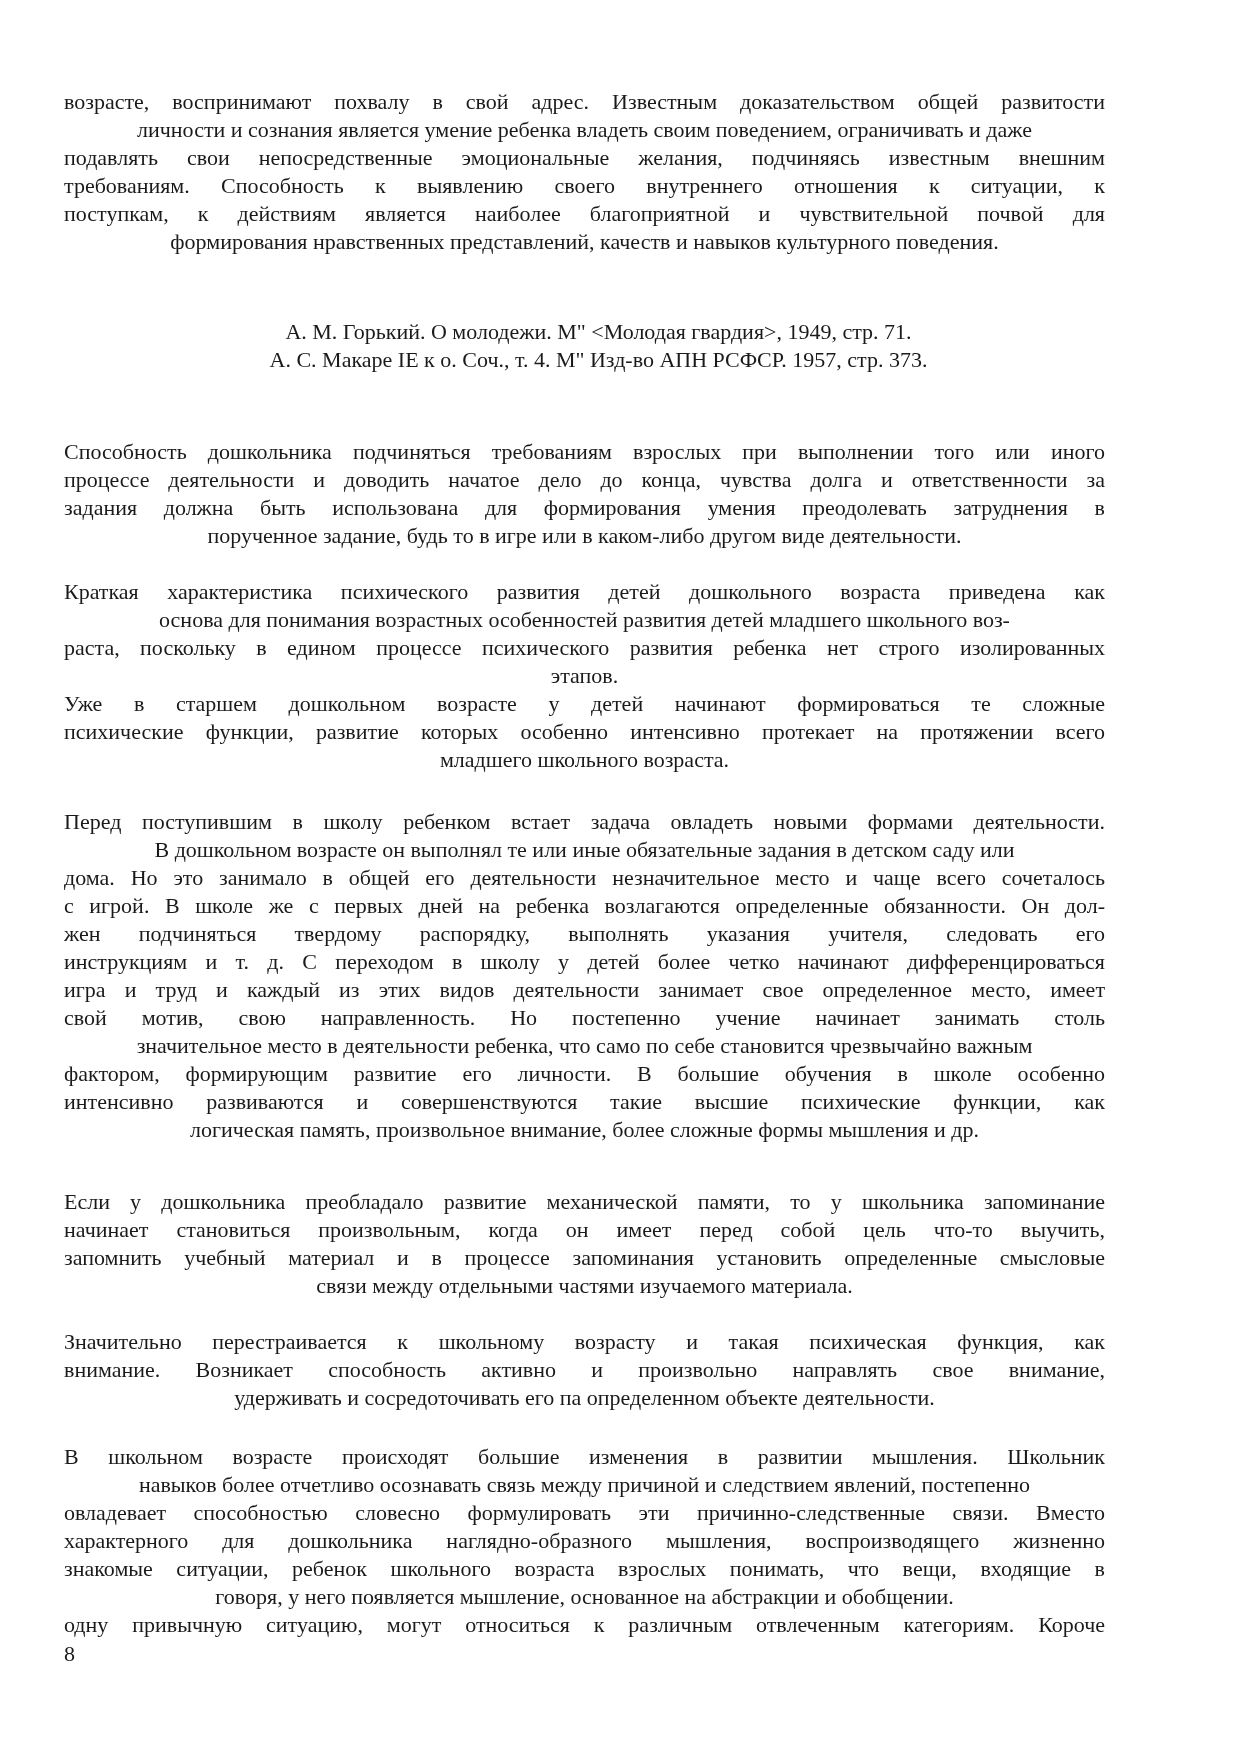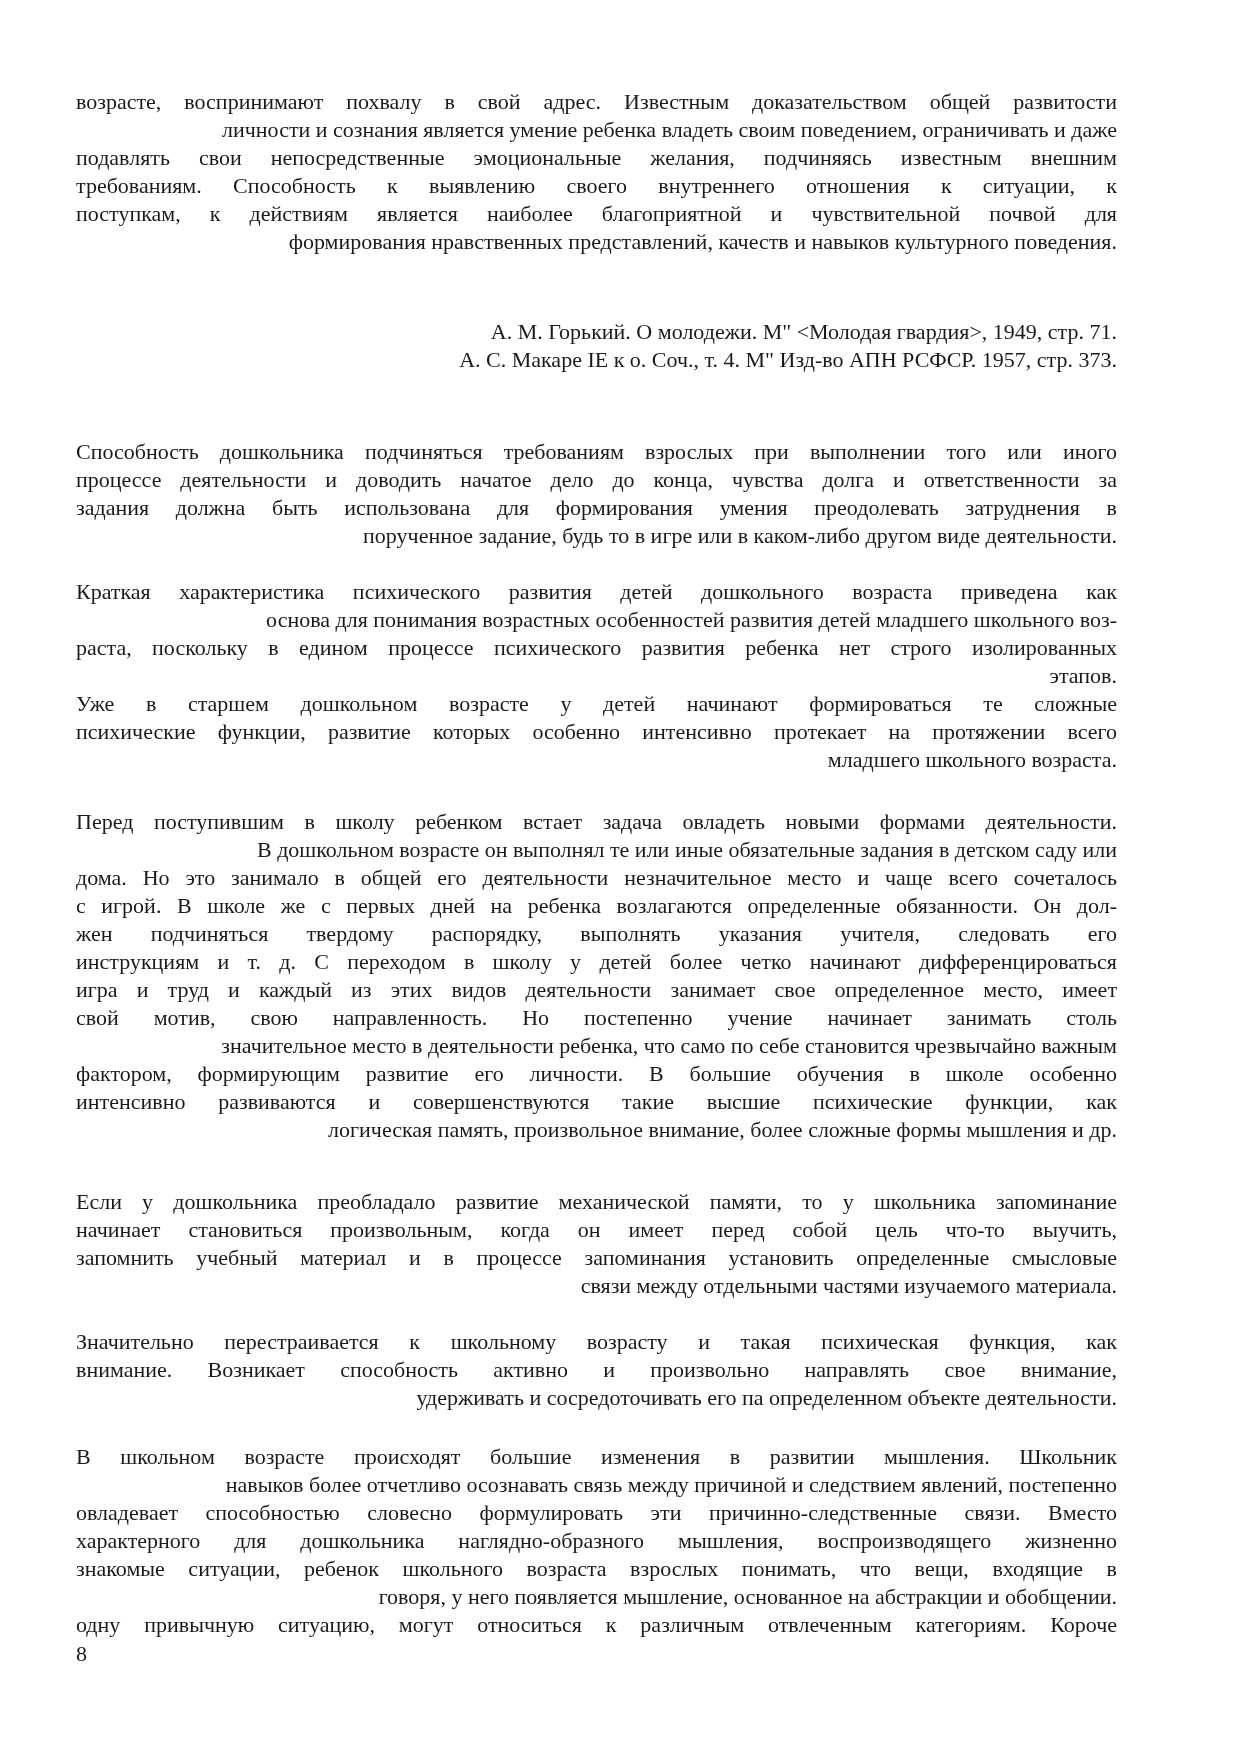--- a/index.html
+++ b/index.html
@@ -17,7 +17,7 @@
     }
     .page {
       position: absolute;
-      left: 16px; top: 0;
+      left: 4px; top: 0;
       width: 992px;
       height: 1754px;
       background: #ffffff;

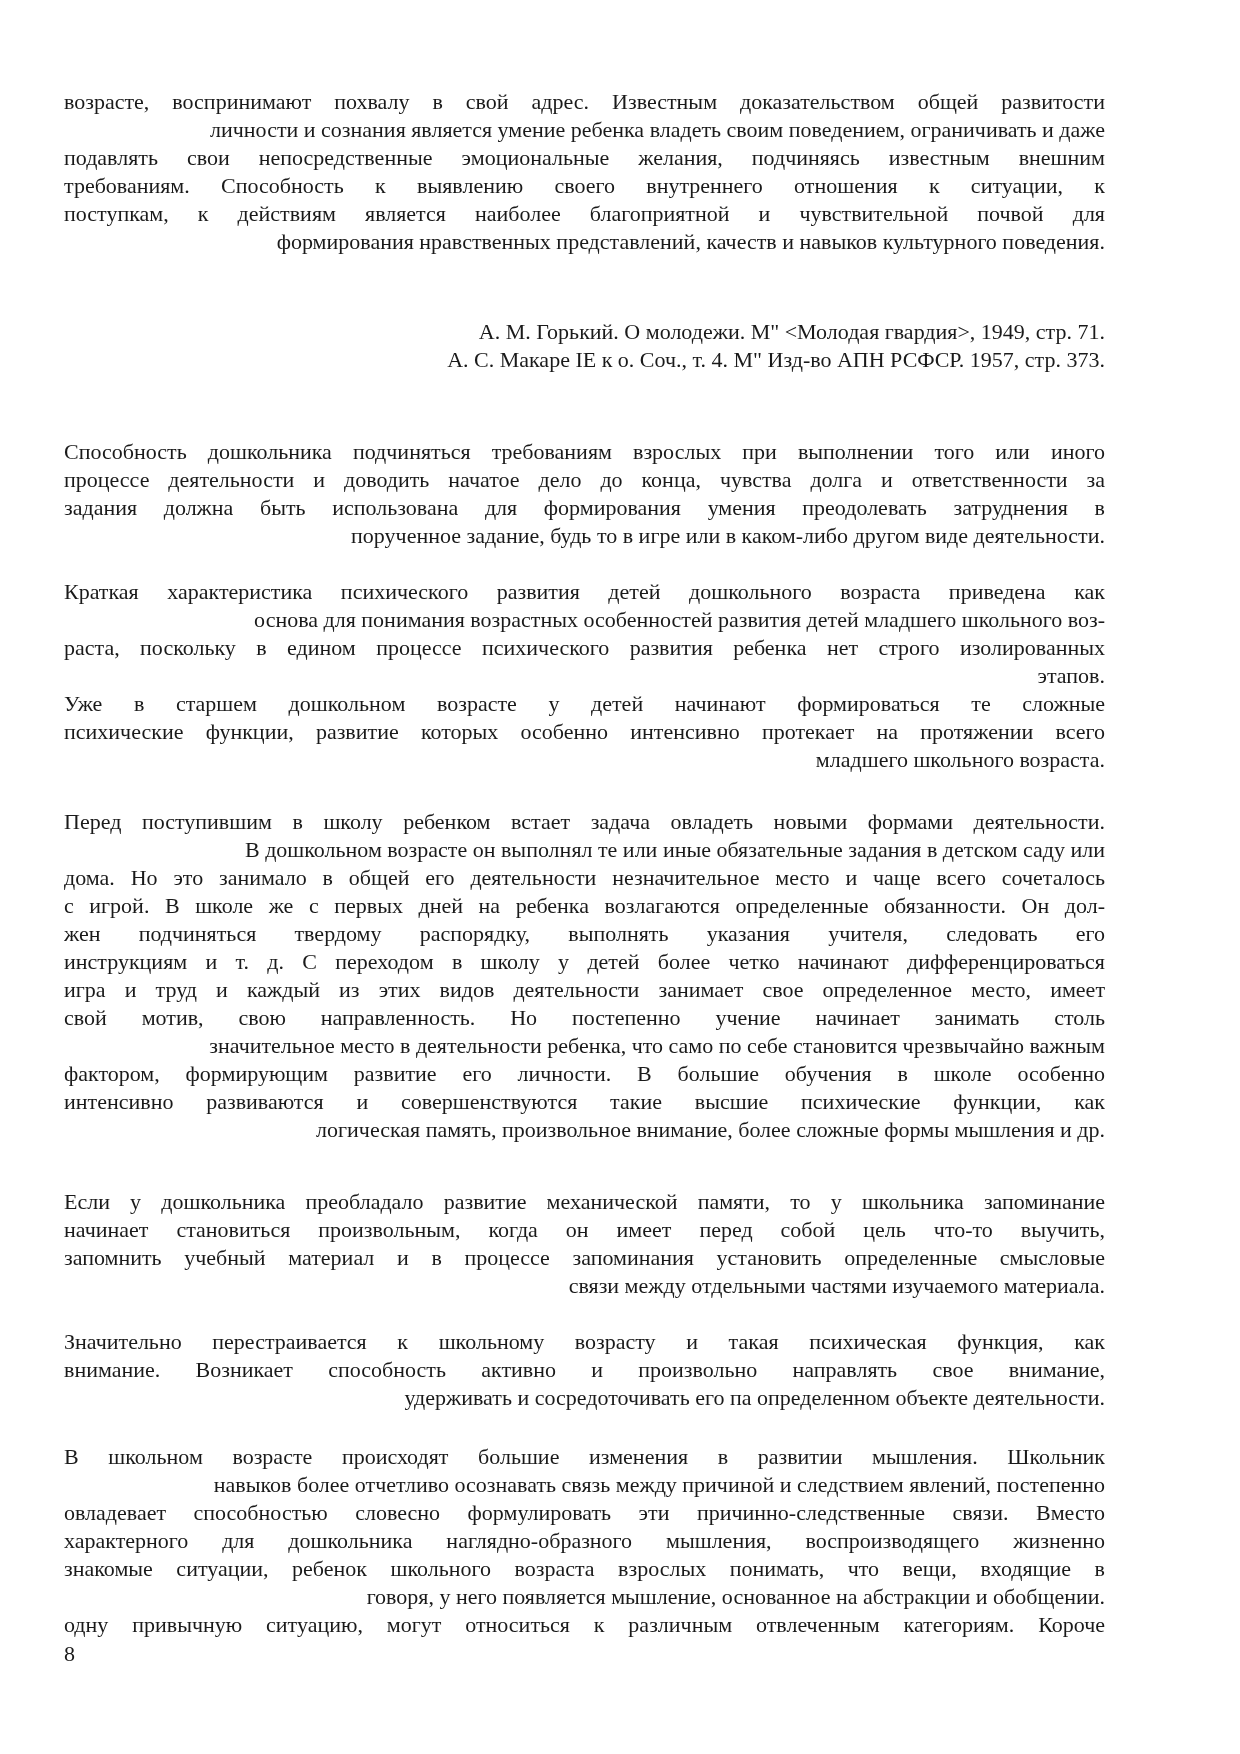--- a/index.html
+++ b/index.html
@@ -42,7 +42,7 @@
       overflow: hidden;
     }
     .left {
-      text-align: right;
+      text-align: center;
     }
     .page-number {
       position: absolute;

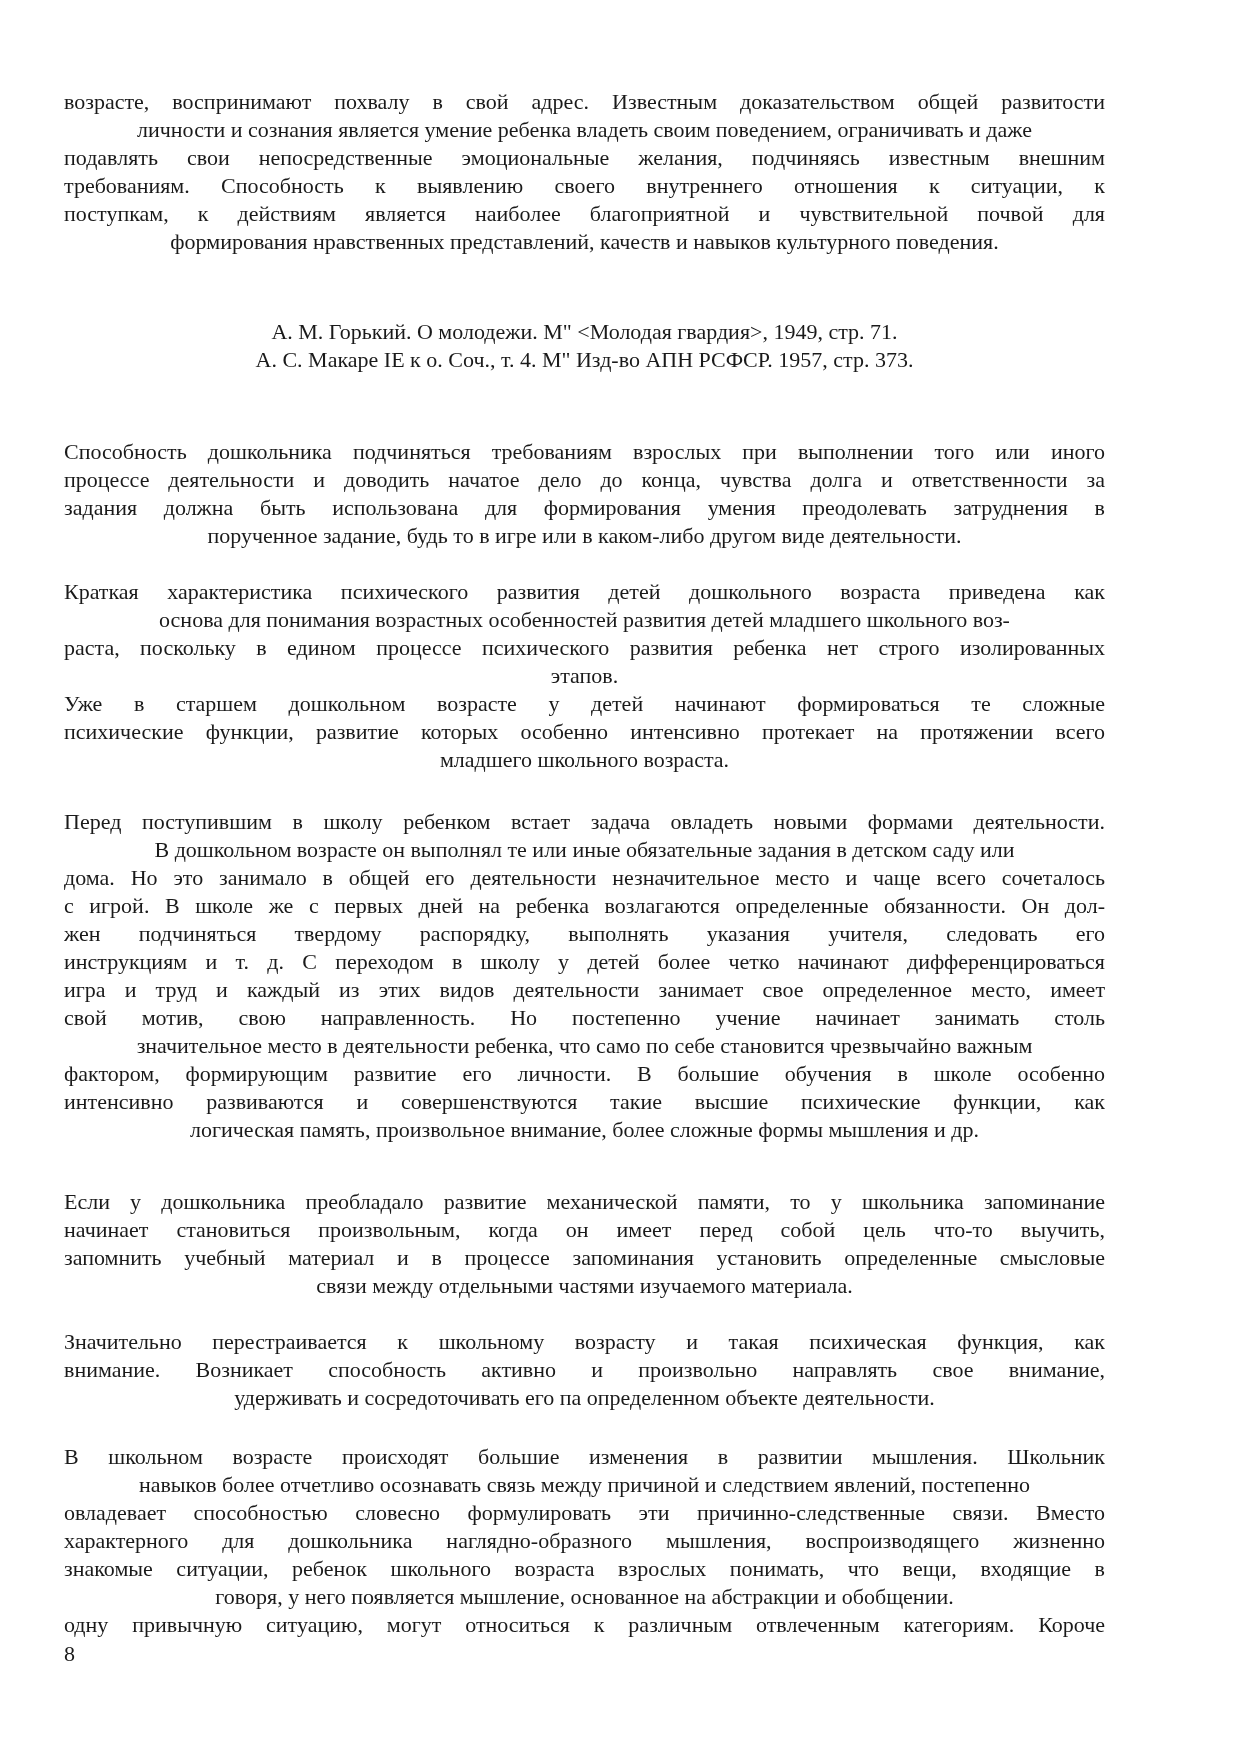--- a/index.html
+++ b/index.html
@@ -65,7 +65,7 @@
         <span class="line justify">поступкам, к действиям является наиболее благоприятной и чувствительной почвой для</span>
         <span class="line left">формирования нравственных представлений, качеств и навыков культурного поведения.</span>
       </div>
-      <div class="block" style="top: 318px;">
+      <div class="block" style="top: 318px; margin-left: 14px;">
         <span class="line left">А. М. Горький. О молодежи. М" &lt;Молодая гвардия&gt;, 1949, стр. 71.</span>
         <span class="line left">А. С. Макаре IЕ к о. Соч., т. 4. М" Изд-во АПН РСФСР. 1957, стр. 373.</span>
       </div>

